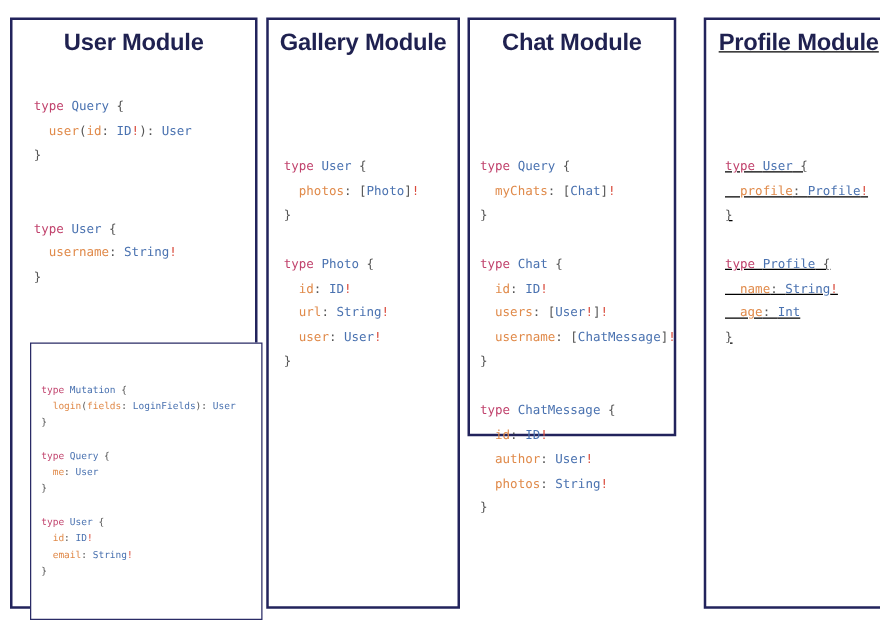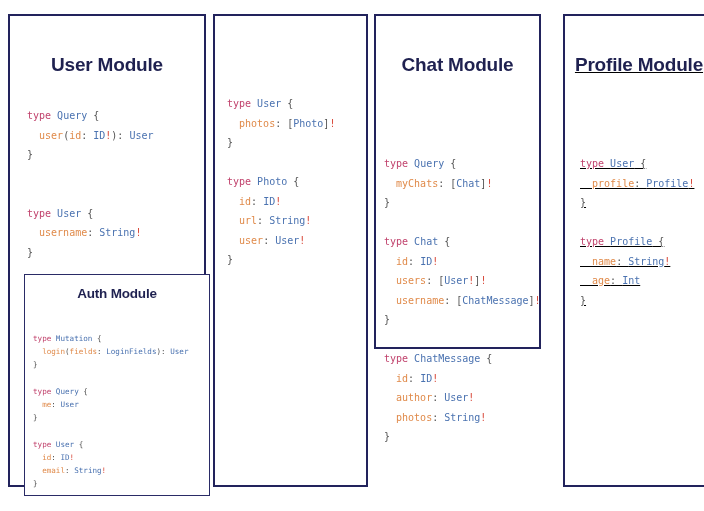--- a/index.html
+++ b/index.html
@@ -47,7 +47,7 @@
   .card > .card-title {
     font-size: 19px;
     line-height: 22px;
-    margin-top: 38px;
+    margin-top: 8px;
   }
   .card.inner > .card-title {
     font-size: 13.5px;

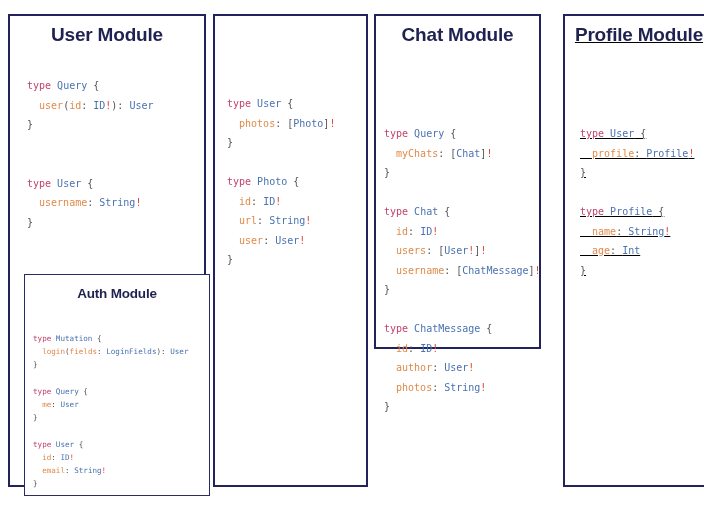--- a/index.html
+++ b/index.html
@@ -125,6 +125,7 @@
   </div>
 
   <div class="card" id="card-gallery">
+    <div class="card-title">Gallery Module</div>
     <div class="code lg code-gallery"><span><span class="t-kw">type </span><span class="t-type">User</span><span class="t-punc"> {</span></span>
 <span><span class="t-fld">  photos</span><span class="t-punc">: </span><span class="t-punc">[</span><span class="t-type">Photo</span><span class="t-punc">]</span><span class="t-bang">!</span></span>
 <span><span class="t-punc">}</span></span>

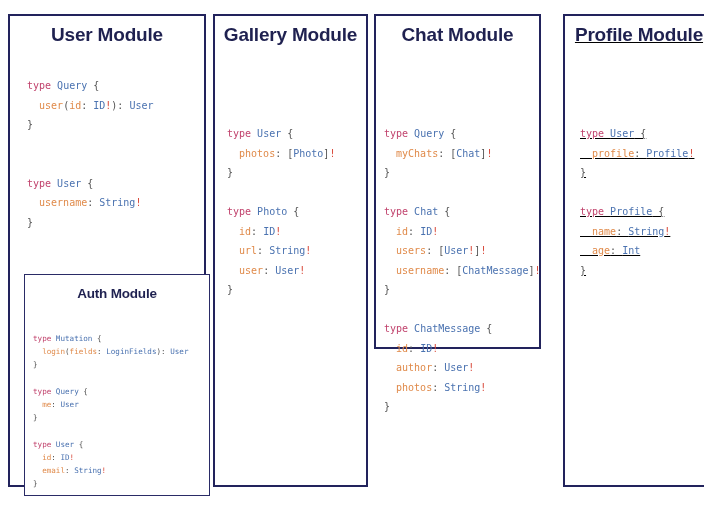--- a/index.html
+++ b/index.html
@@ -108,7 +108,6 @@
 <span><span class="t-punc">}</span></span></div>
 
     <div class="card inner" id="card-auth">
-      <div class="card-title">Auth Module</div>
       <div class="code sm code-auth"><span><span class="t-kw">type </span><span class="t-type">Mutation</span><span class="t-punc"> {</span></span>
 <span><span class="t-fld">  login</span><span class="t-punc">(</span><span class="t-fld">fields</span><span class="t-punc">: </span><span class="t-type">LoginFields</span><span class="t-punc">): </span><span class="t-type">User</span></span>
 <span><span class="t-punc">}</span></span>

